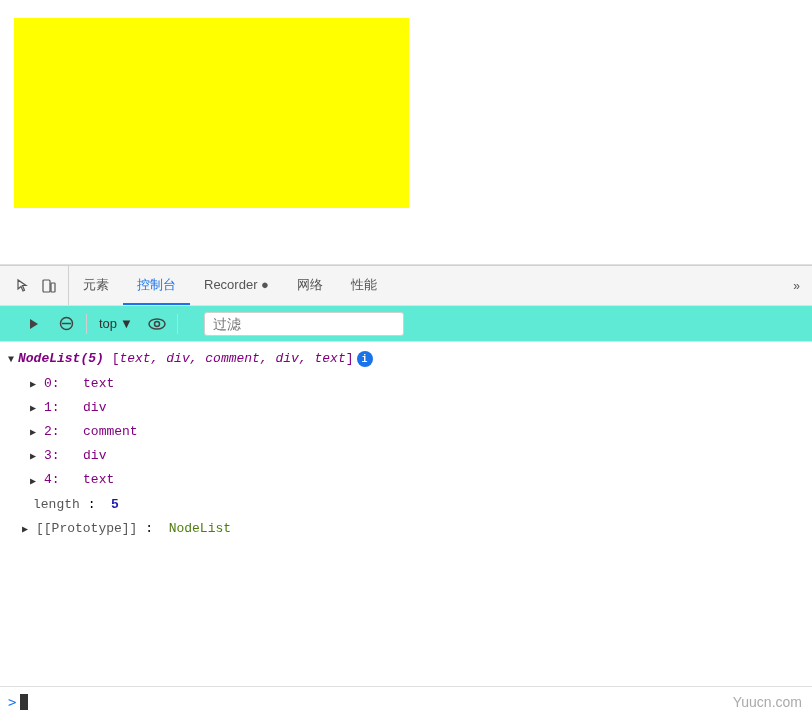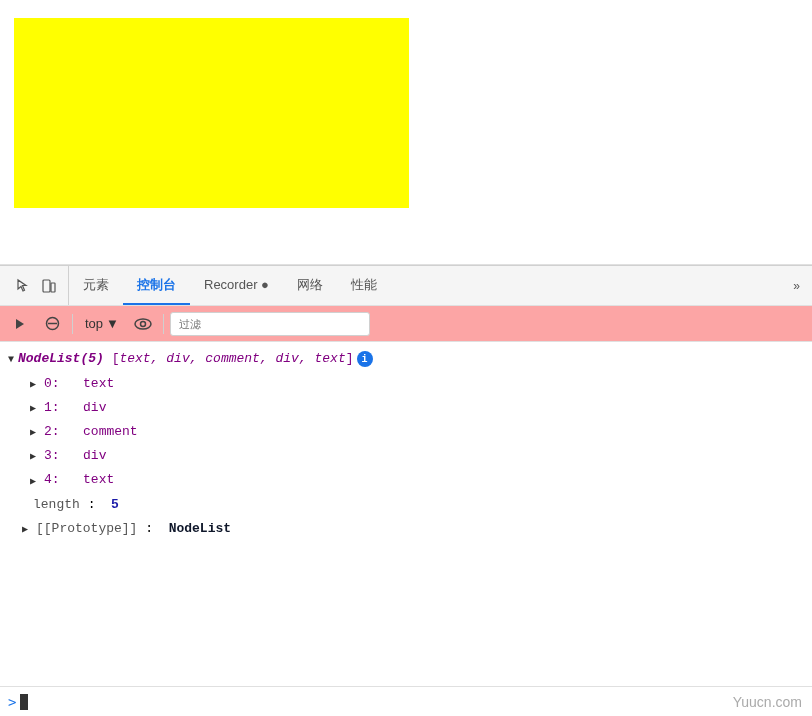--- a/index.html
+++ b/index.html
@@ -81,7 +81,7 @@
     .tab-item.active {
       color: #1a73e8;
       border-bottom: 2px solid #1a73e8;
-      font-weight: 700;
+      font-weight: 400;
       justify-content: flex-end;
     }
     .tab-item-more {

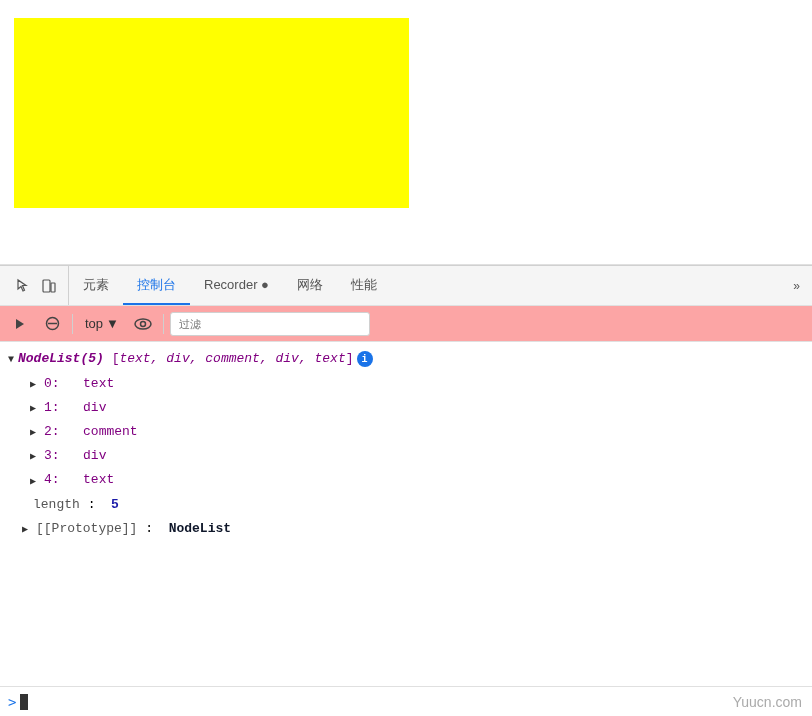--- a/index.html
+++ b/index.html
@@ -98,8 +98,8 @@
       align-items: center;
       height: 36px;
       border-bottom: 1px solid #e0e0e0;
-      background: #fca5a5;
-      padding: 0 6px;
+      background: #5eead4;
+      padding: 0 20px;
       gap: 4px;
     }
     .toolbar-btn {

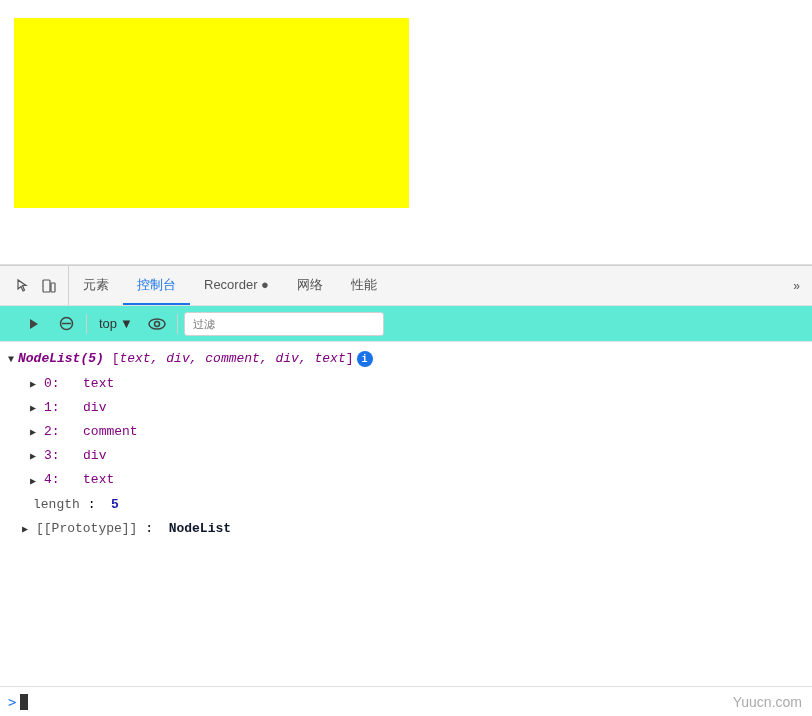--- a/index.html
+++ b/index.html
@@ -136,11 +136,11 @@
       border: 1px solid #d0d0d0;
       border-radius: 3px;
       padding: 2px 8px;
-      font-size: 11px;
+      font-size: 14px;
       color: #333;
       background: white;
       height: 24px;
-      margin: 0 0;
+      margin: 0 20px;
       max-width: 200px;
     }
     .eye-btn {

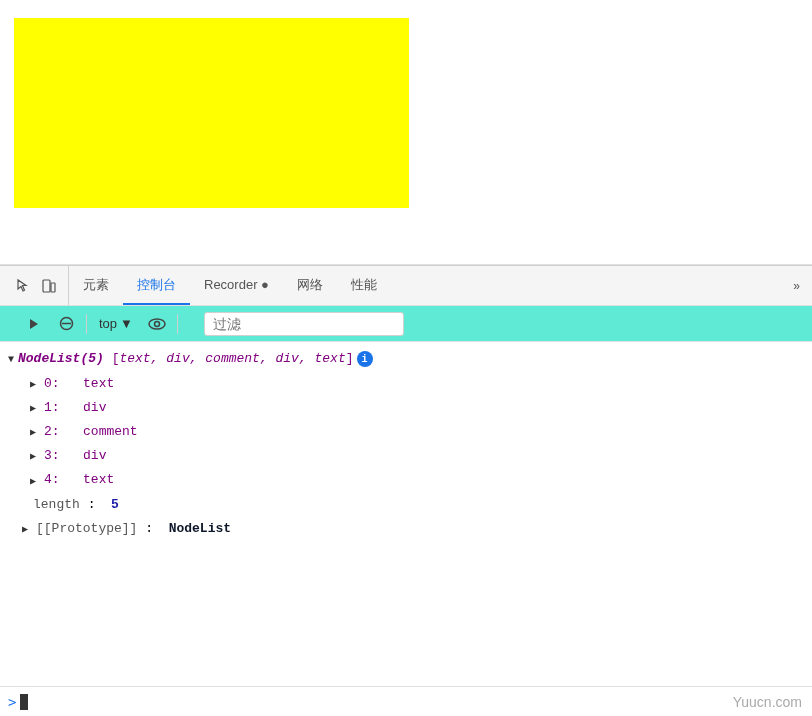--- a/index.html
+++ b/index.html
@@ -248,8 +248,8 @@
       color: #555;
     }
     .proto-val {
-      color: #0f172a;
-      font-weight: bold;
+      color: #4d7c0f;
+      font-weight: normal;
       text-align: center;
     }
 

